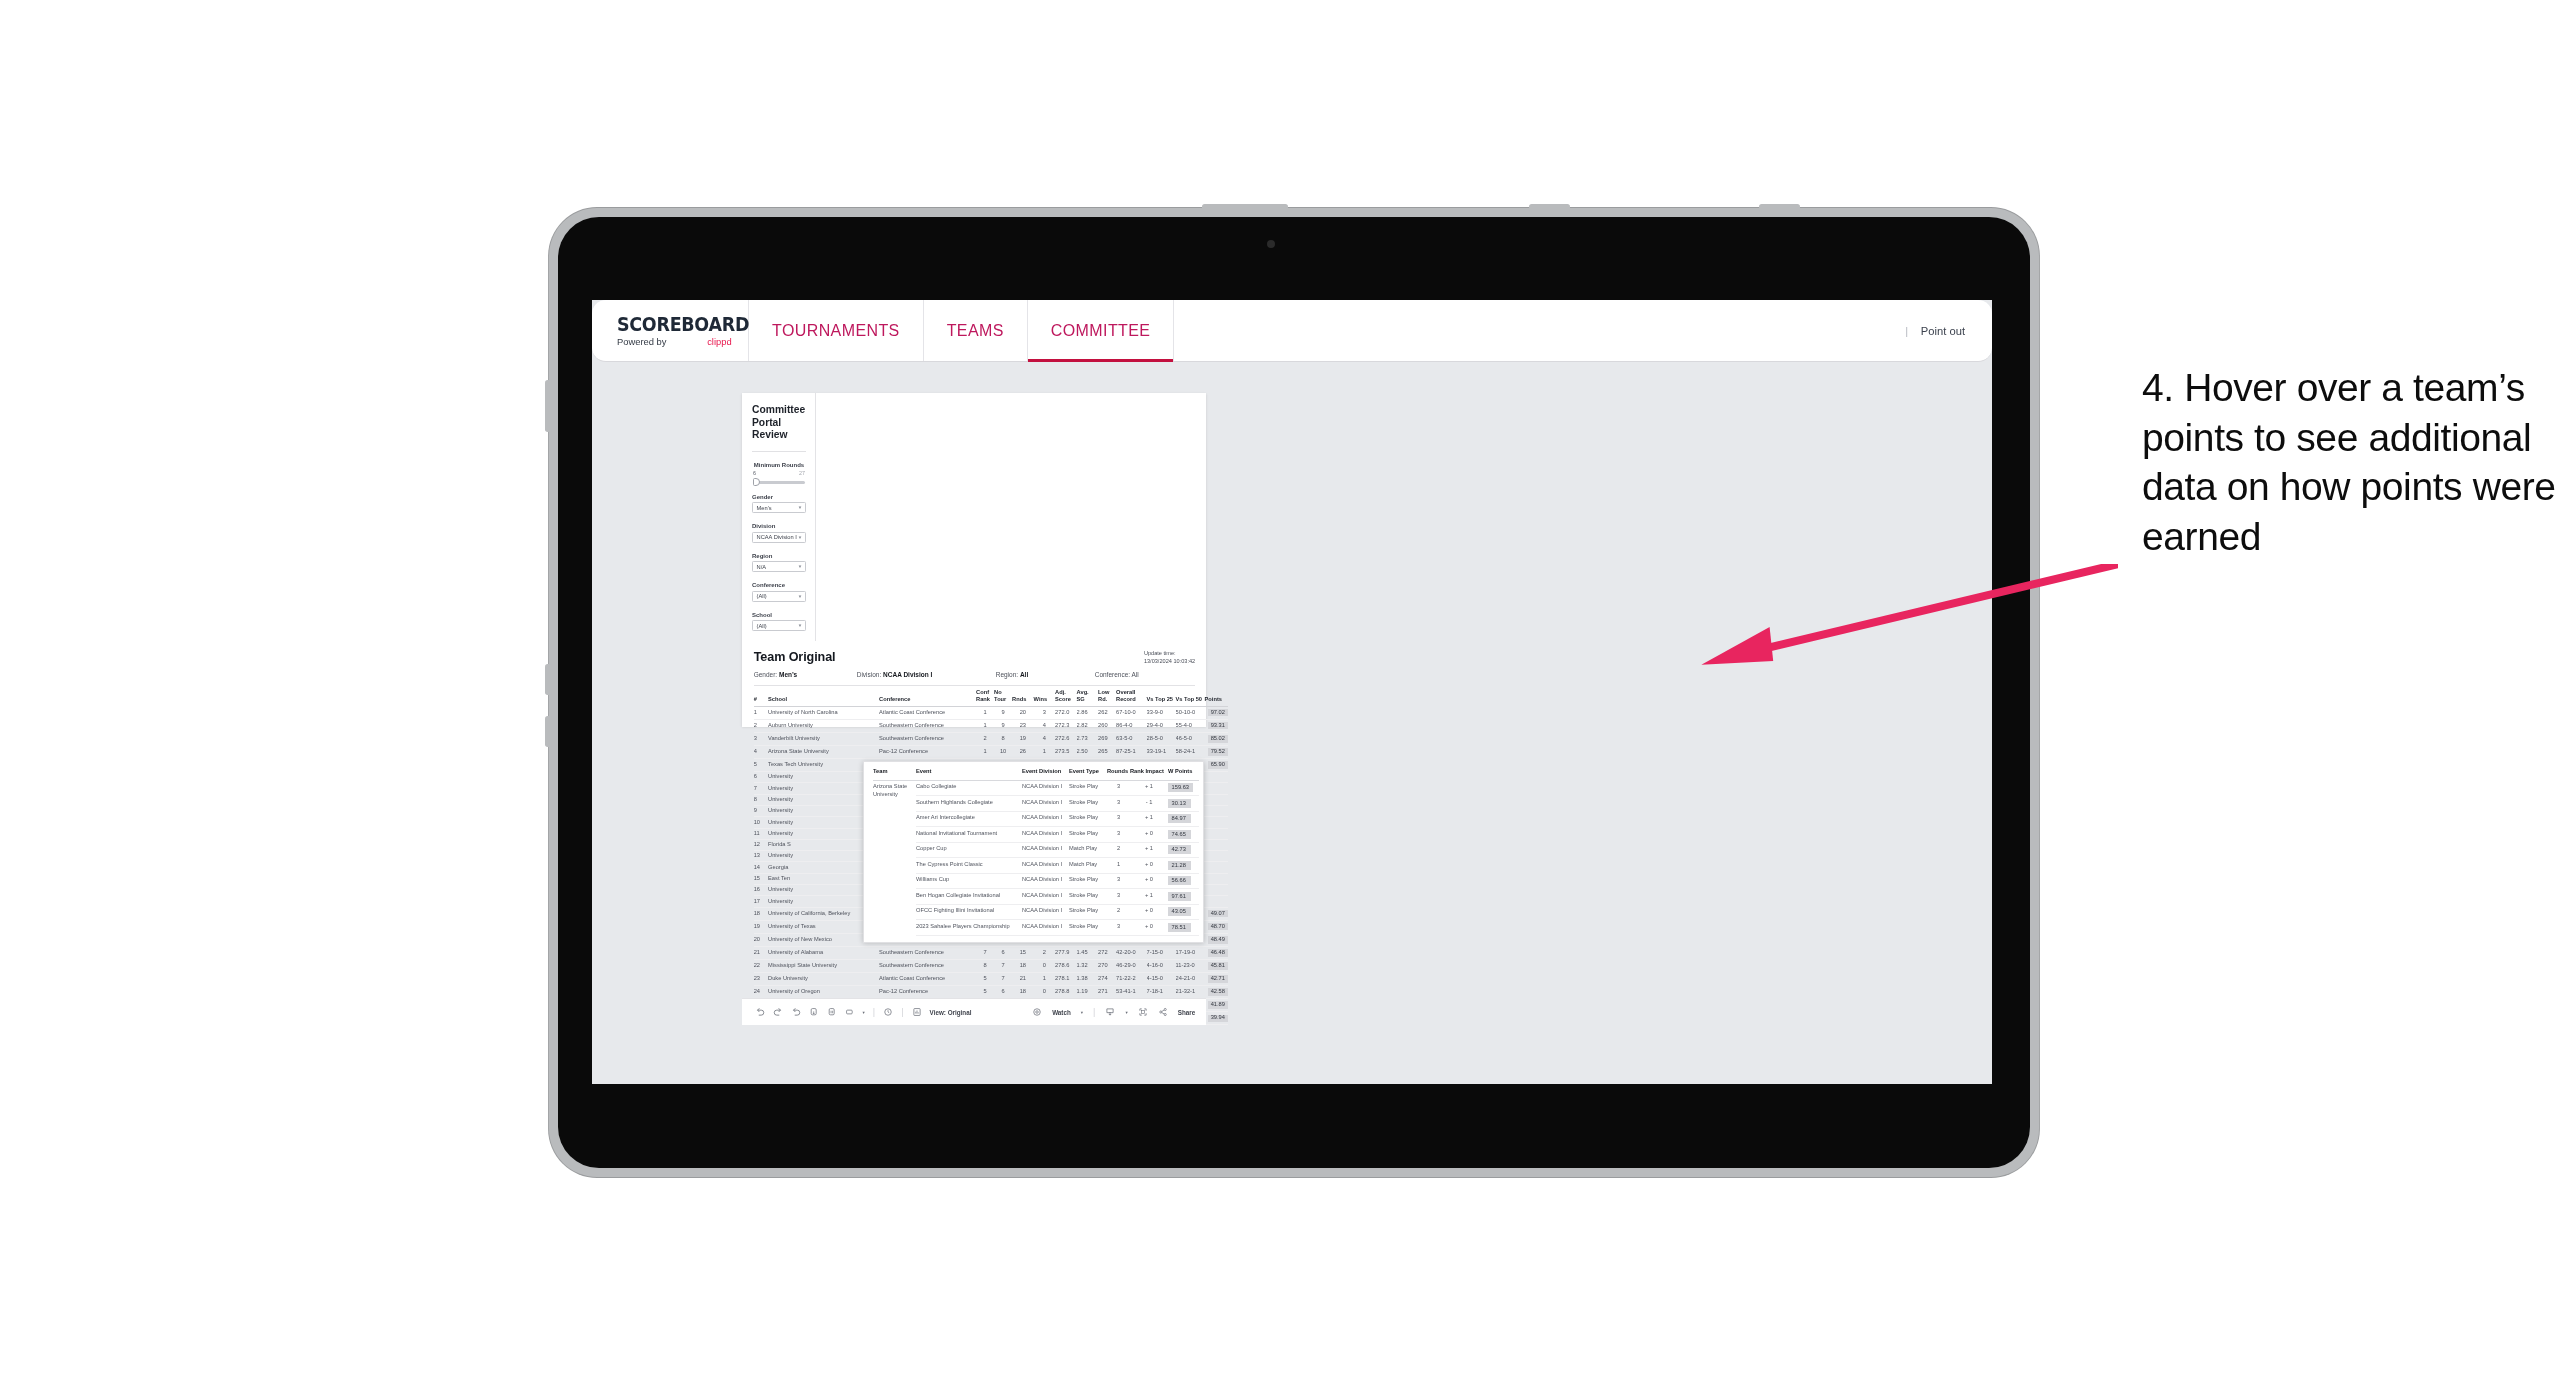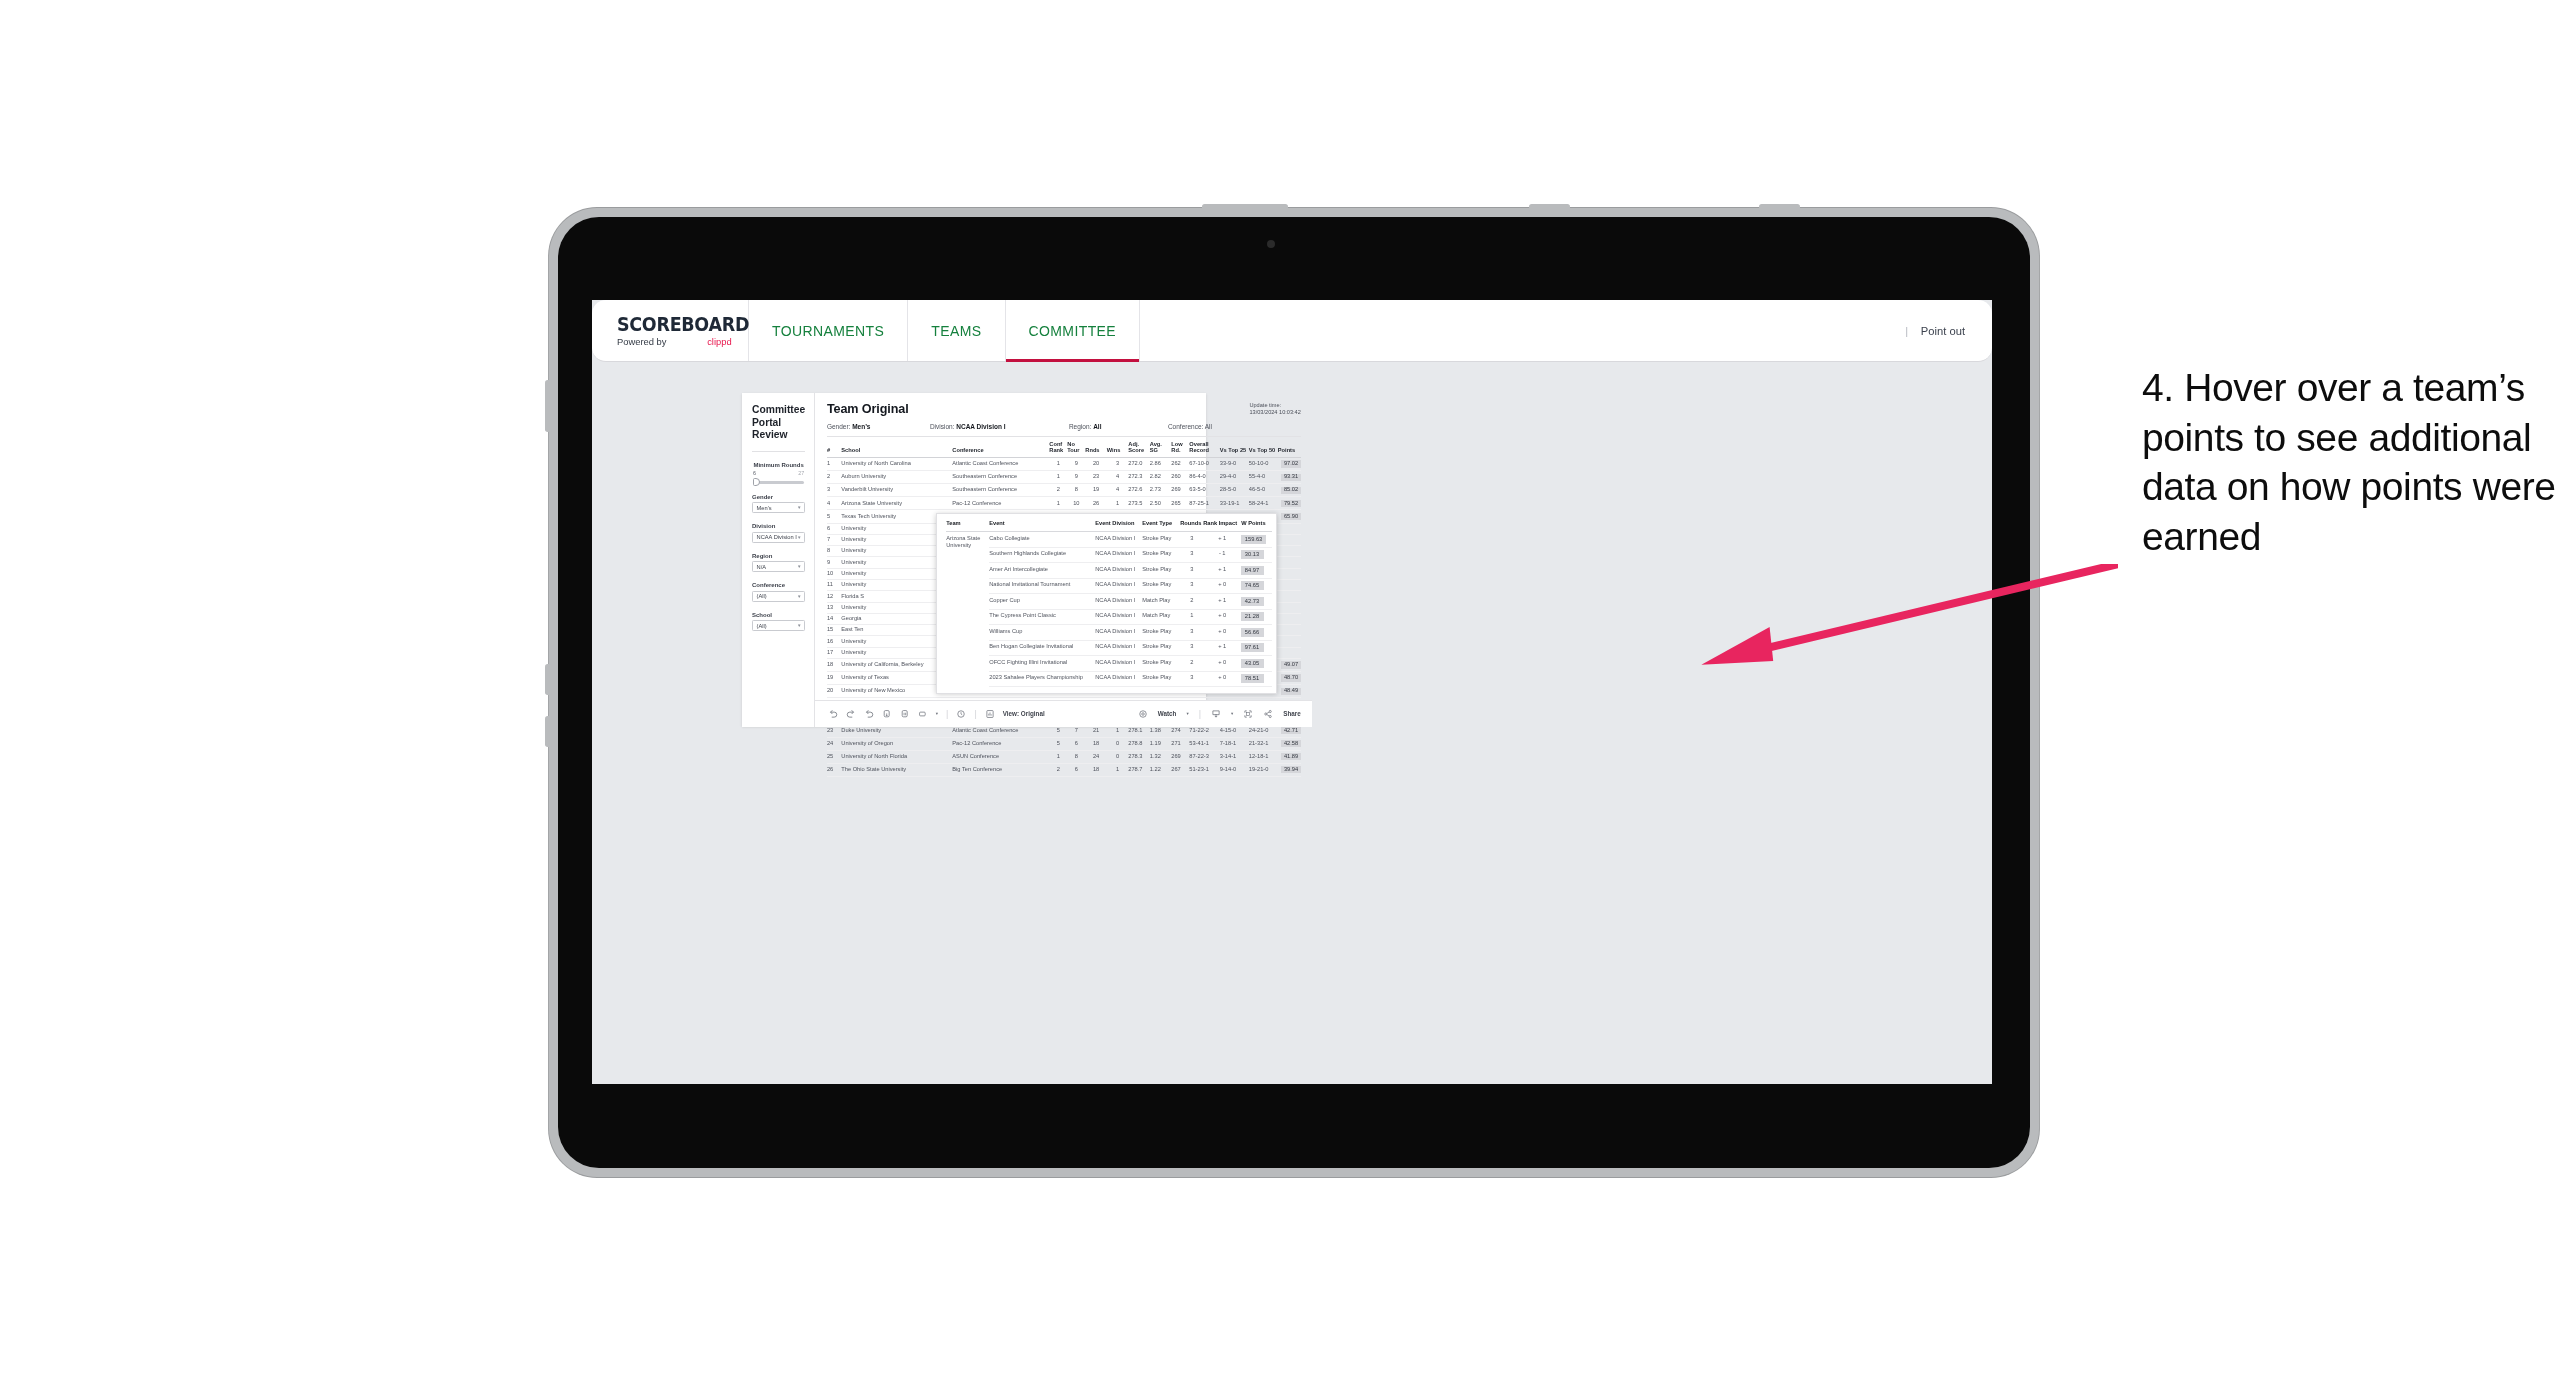--- a/index.html
+++ b/index.html
@@ -64,7 +64,7 @@
   #brand .powered b { color:#e8194f; font-weight:normal;margin-left:38px; }
   .topnav-item {
     display:flex; align-items:center; padding:0 23px;
-    font-size:14px; letter-spacing:0.4px; color:#15803d;
+    font-size:16px; letter-spacing:0.4px; color:#be185d;
     border-right:0.9px solid #e4e4e8; position:relative;
   }
   .topnav-item.active::after {

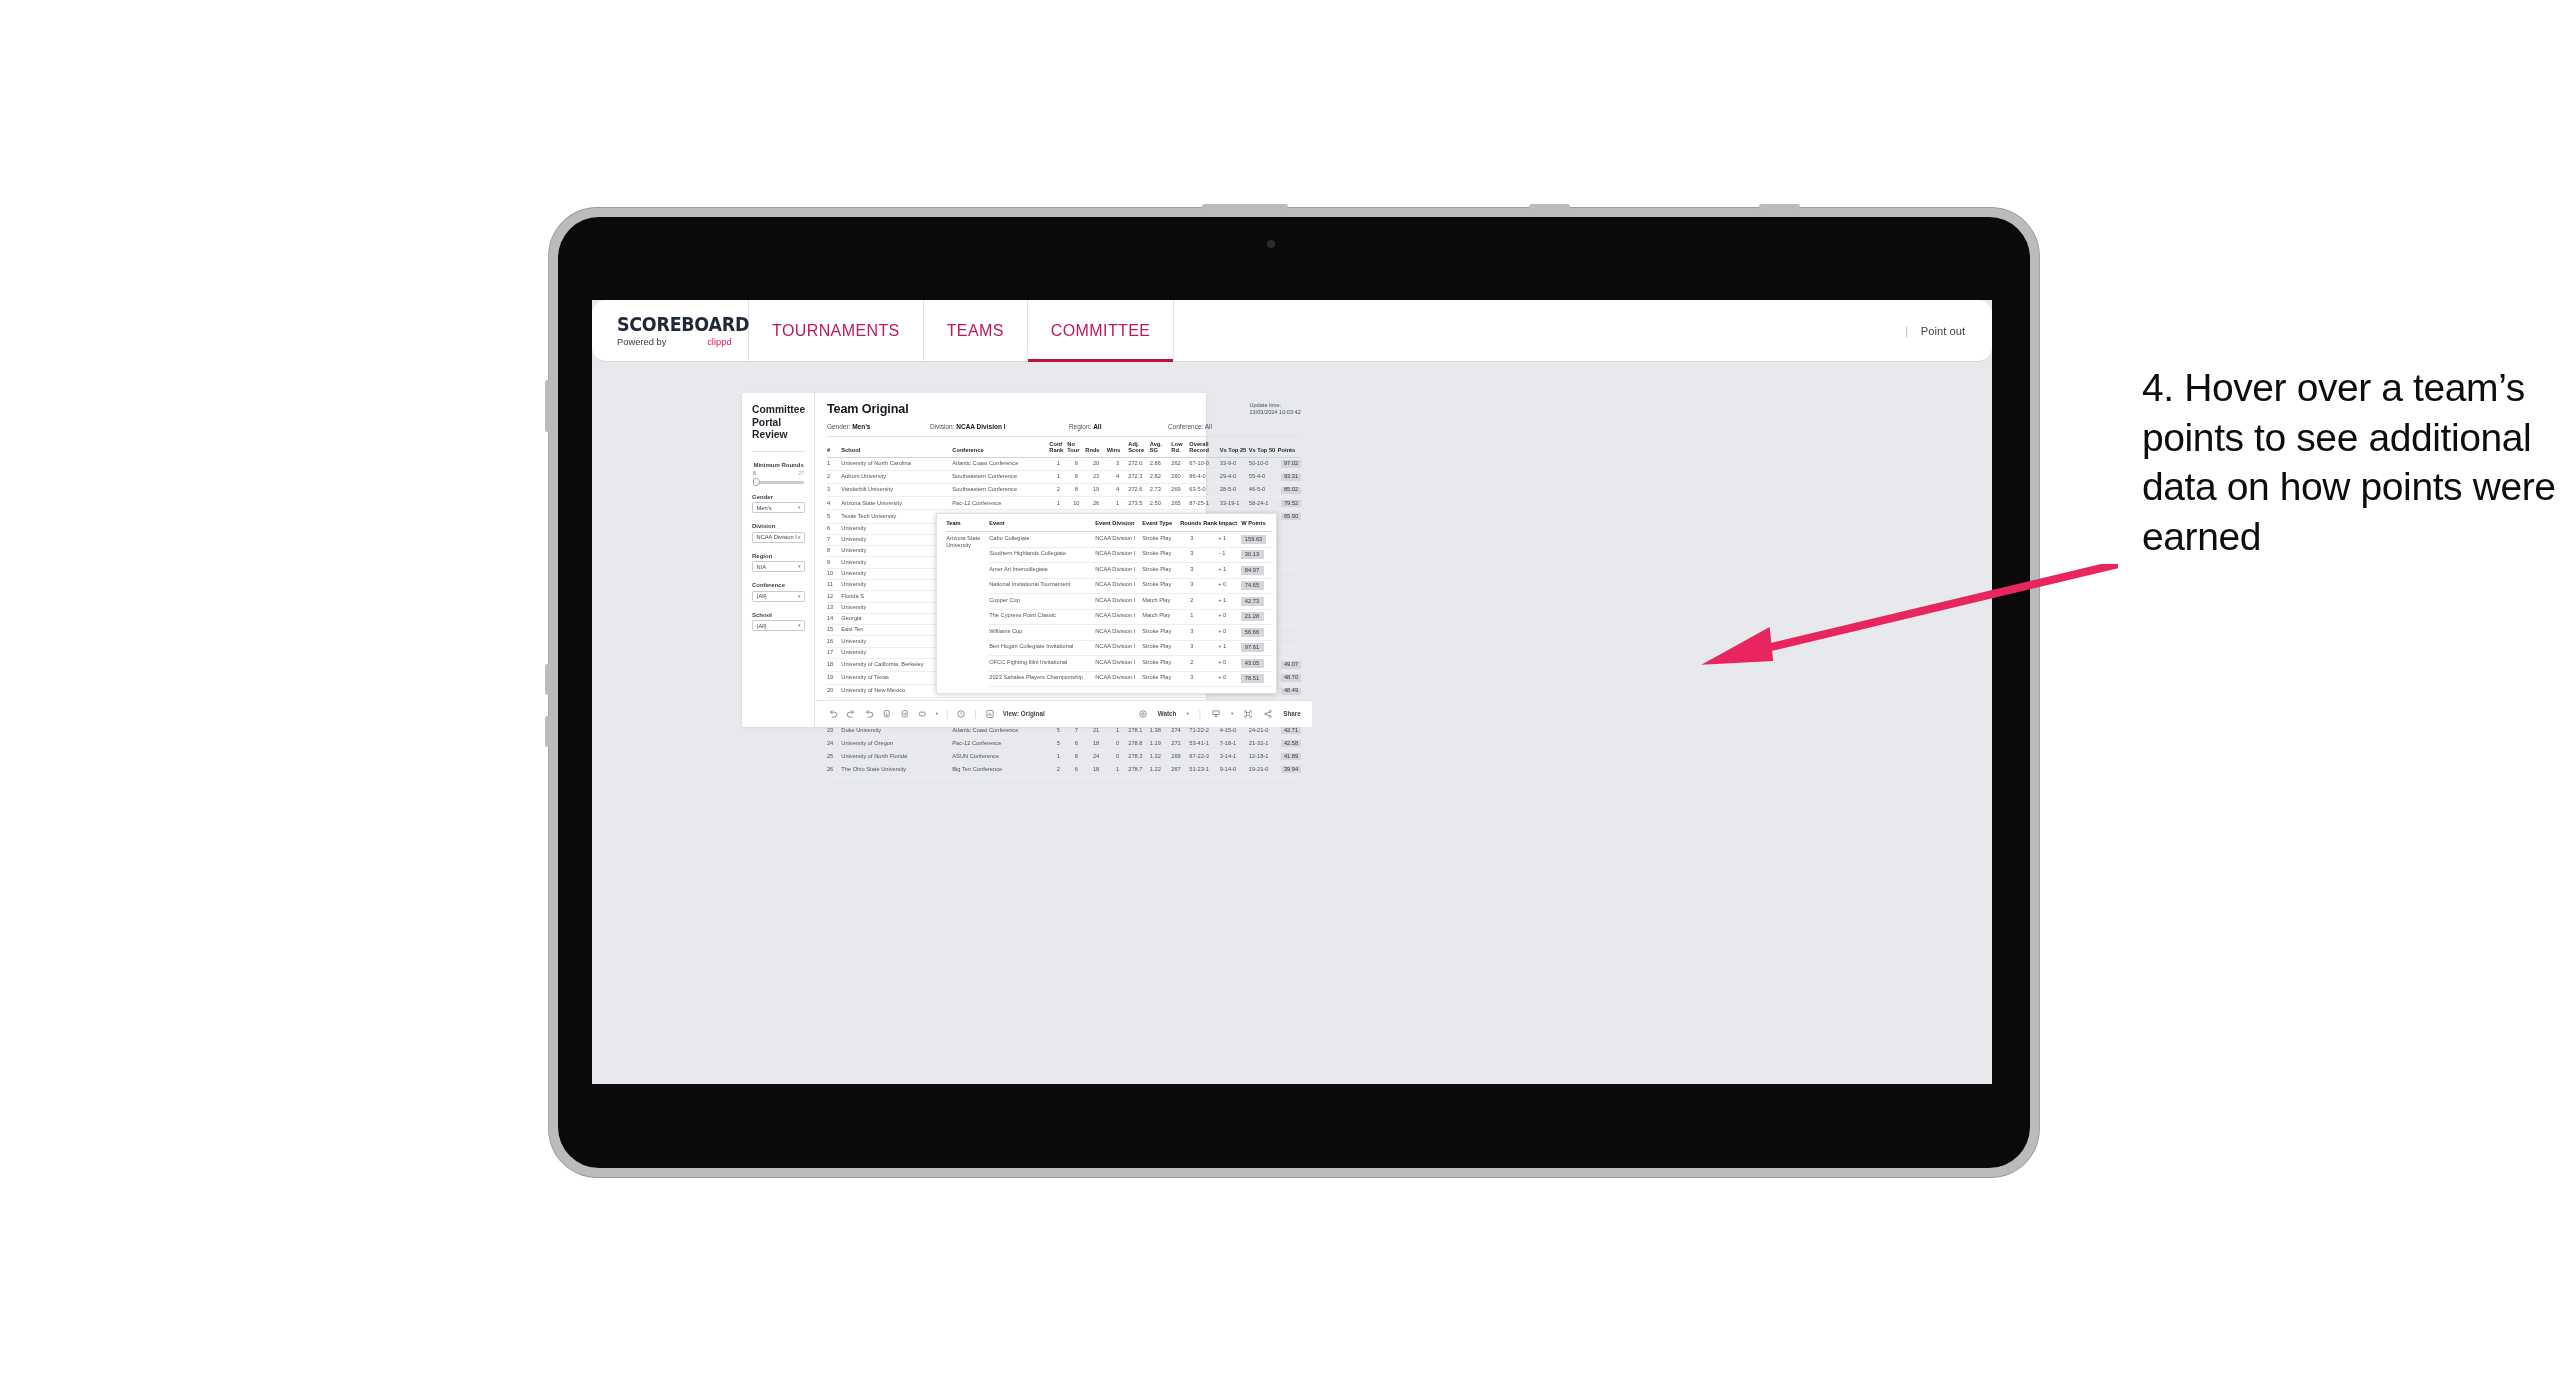--- a/index.html
+++ b/index.html
@@ -93,6 +93,7 @@
     position:absolute; left:150px; top:30.5px; width:464px; height:334px;
     background:#ffffff; box-shadow:0 0.9px 2.7px rgba(0,0,0,.13);
     display:flex;
+    flex-direction:column;
   }
 
   

